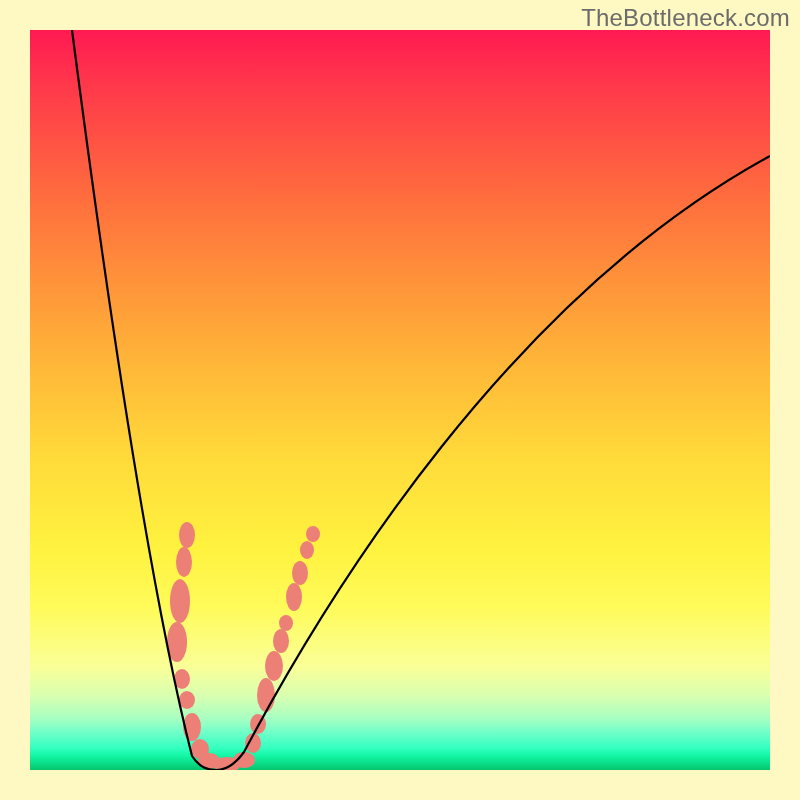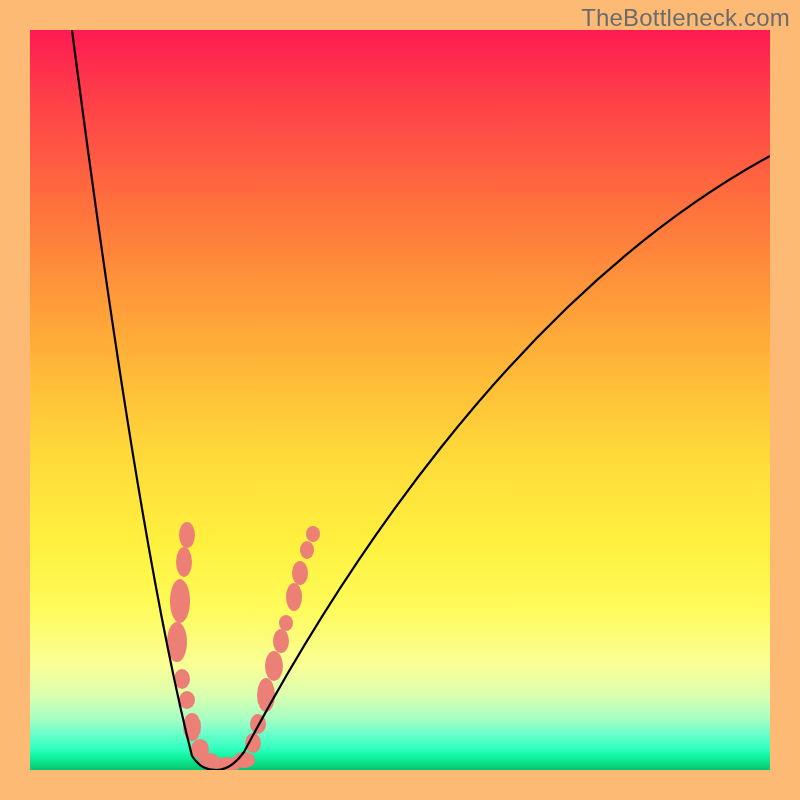--- a/index.html
+++ b/index.html
@@ -17,7 +17,7 @@
     left: 0;
     width: 800px;
     height: 800px;
-    background: #fdba74;
+    background: #fef9c3;
   }
   .plot-area {
     position: absolute;

